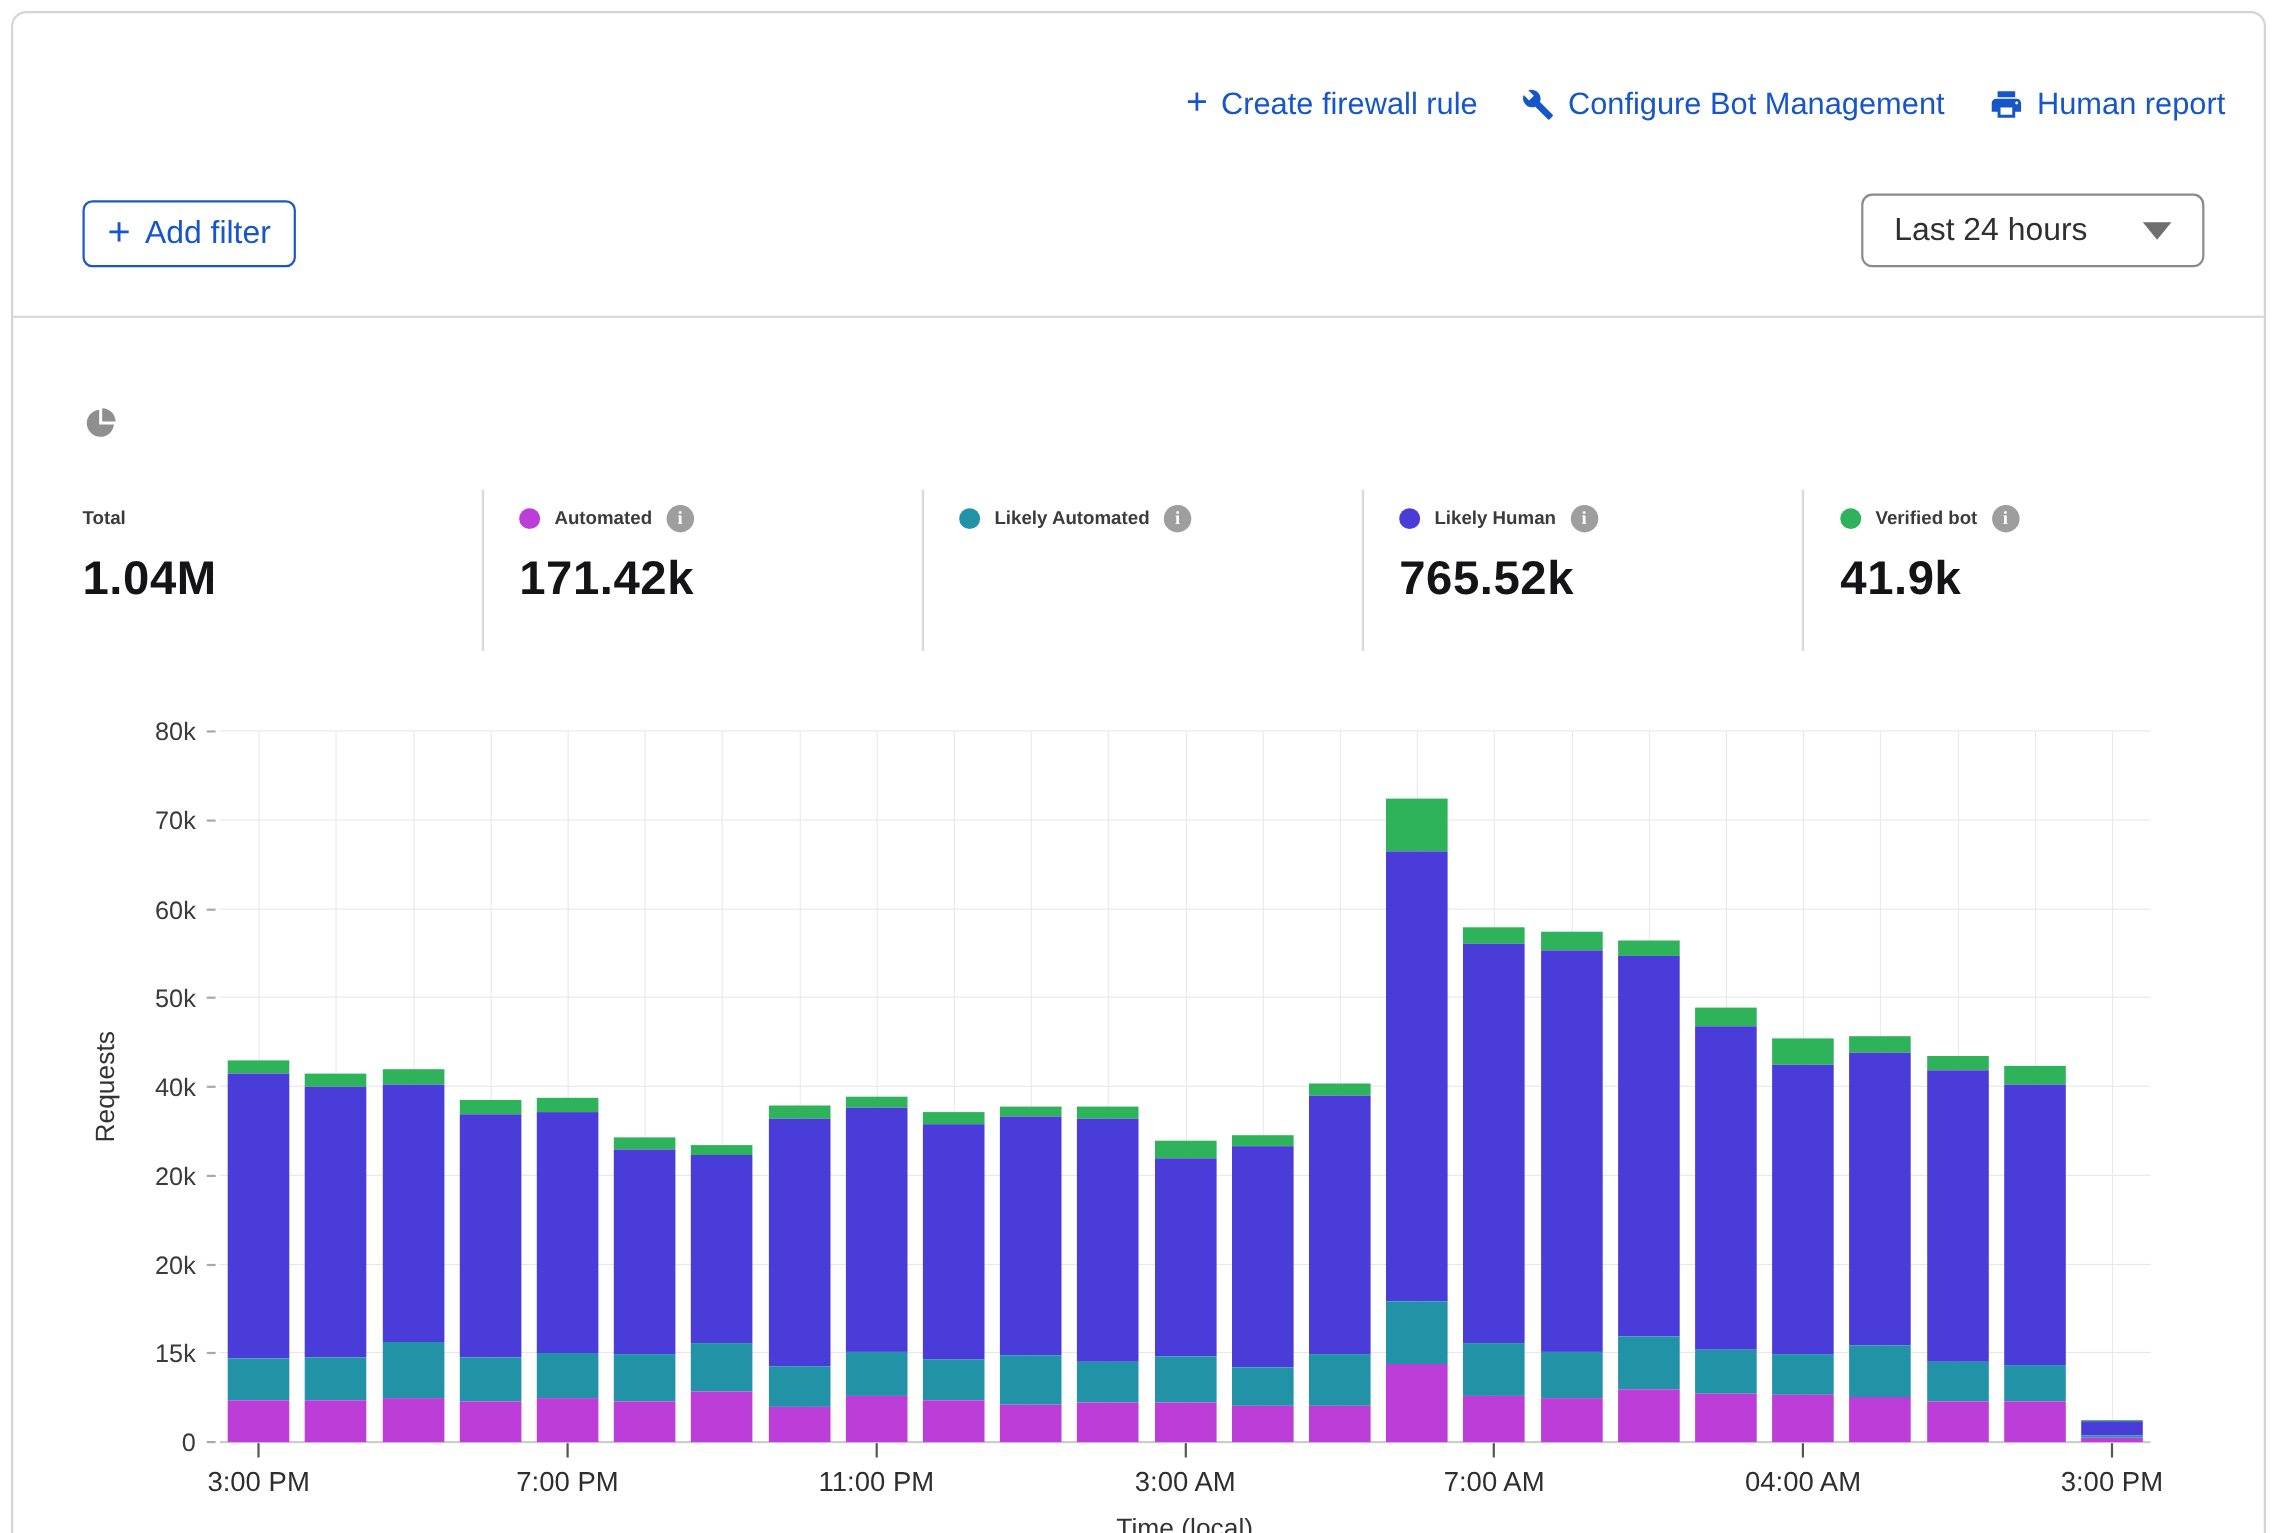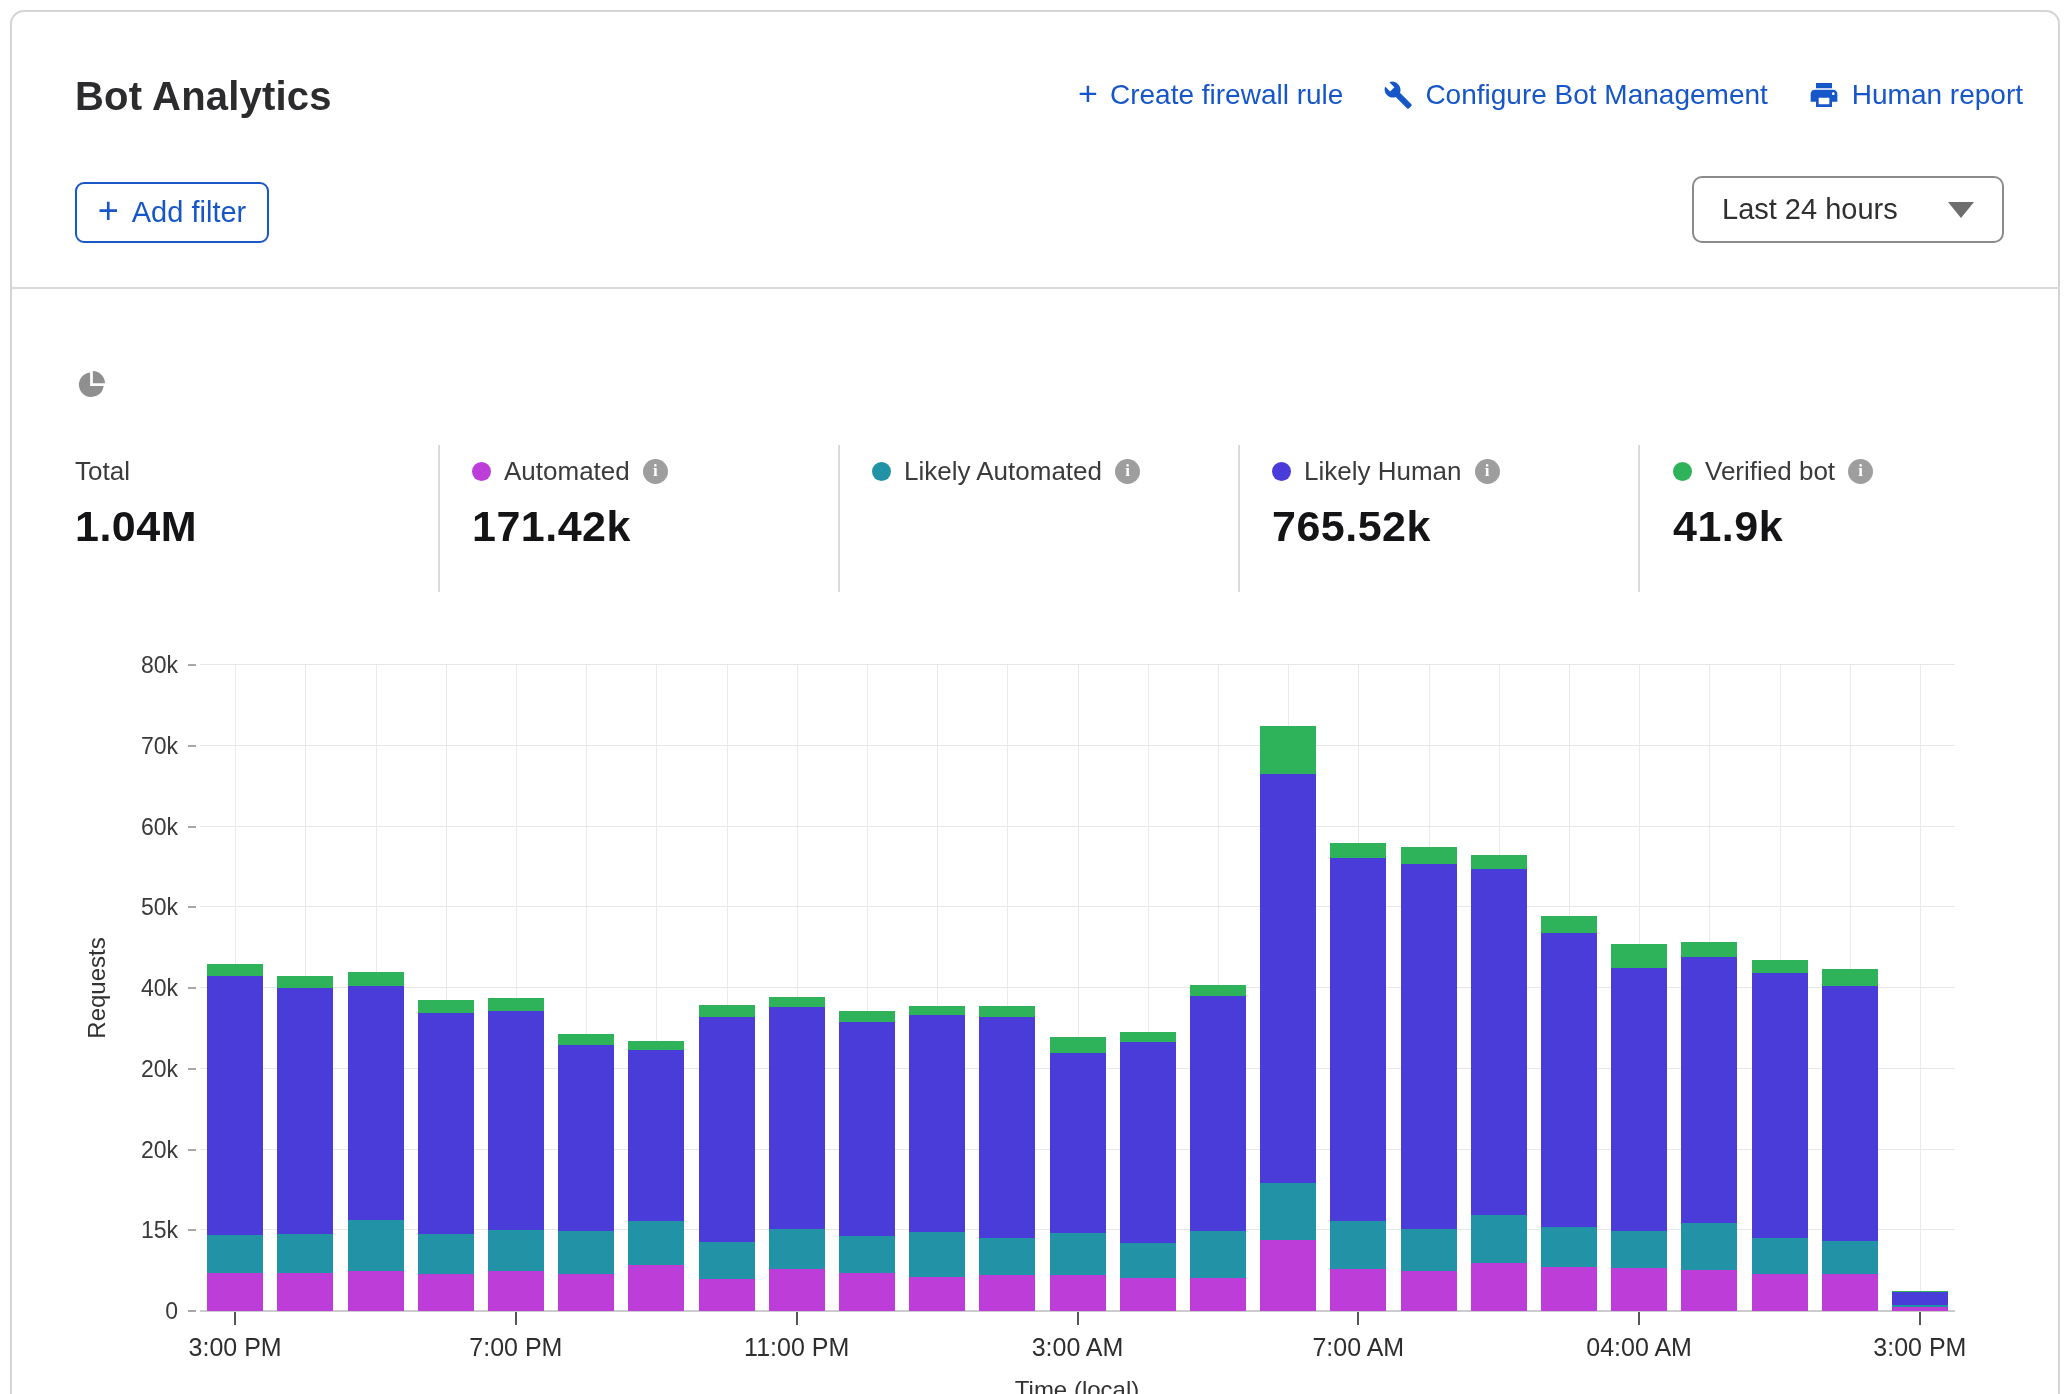--- a/index.html
+++ b/index.html
@@ -66,7 +66,6 @@
 <div class="page">
   <div class="card"></div>
 
-  <div class="page-title">Bot Analytics</div>
 
   <div class="header-actions">
     <div class="action-link">

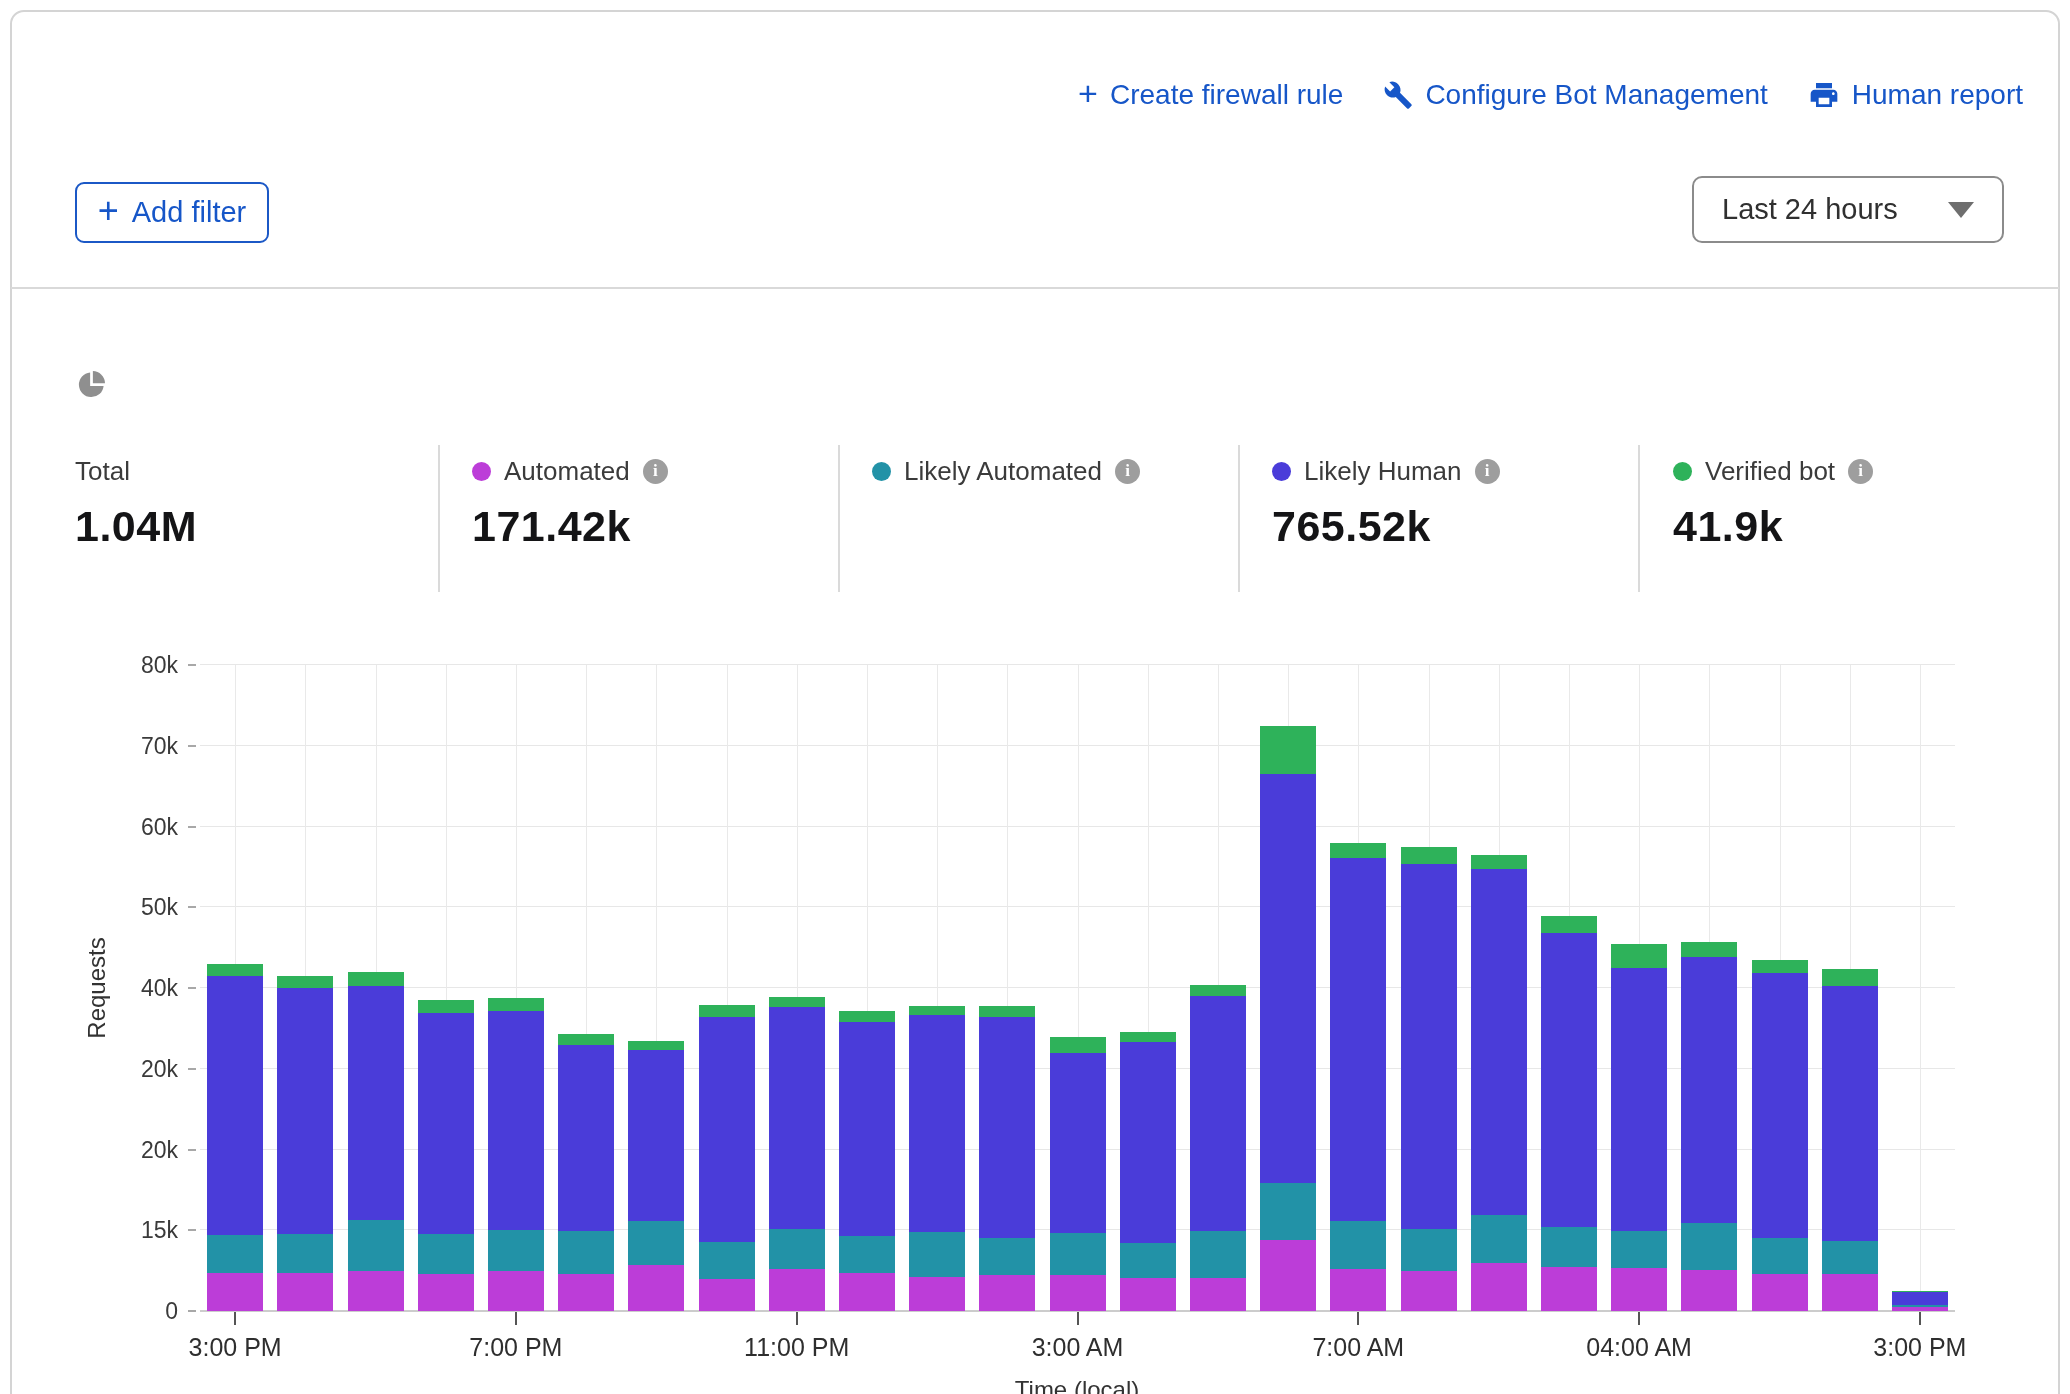--- a/index.html
+++ b/index.html
@@ -36,7 +36,7 @@
 
   .stat { position:absolute; top:456px; }
   .stat-head { display:flex; align-items:center; gap:13px; height:30px; }
-  .stat-label { font-size:26px; color:#3b3b3b; }
+  .stat-label { font-size:17px; color:#3b3b3b;font-weight:bold; }
   .dot { width:19px; height:19px; border-radius:50%; }
   .info-icon { width:25px; height:25px; border-radius:50%; background:#9e9e9e; color:#fff;
     display:flex; align-items:center; justify-content:center; font-size:17px; font-weight:700;

